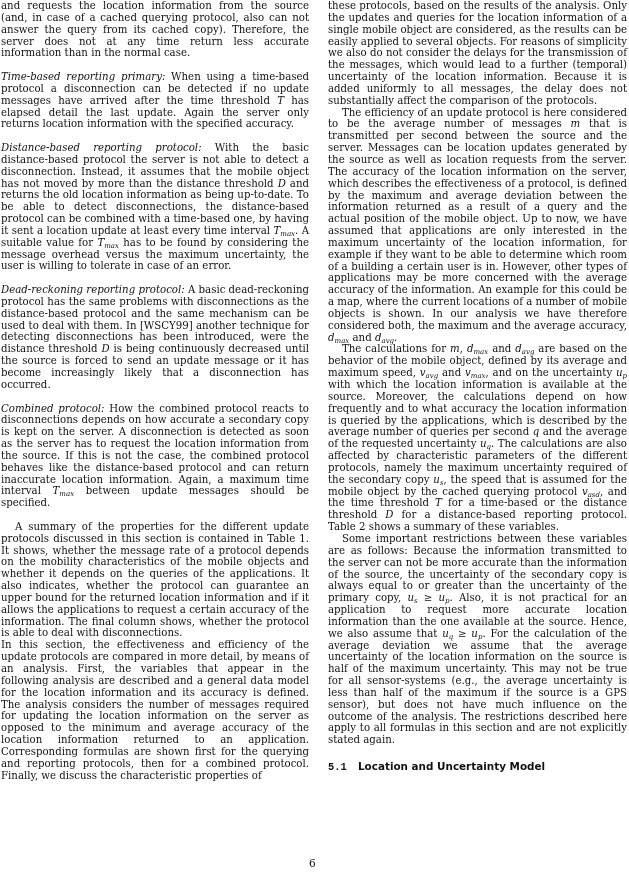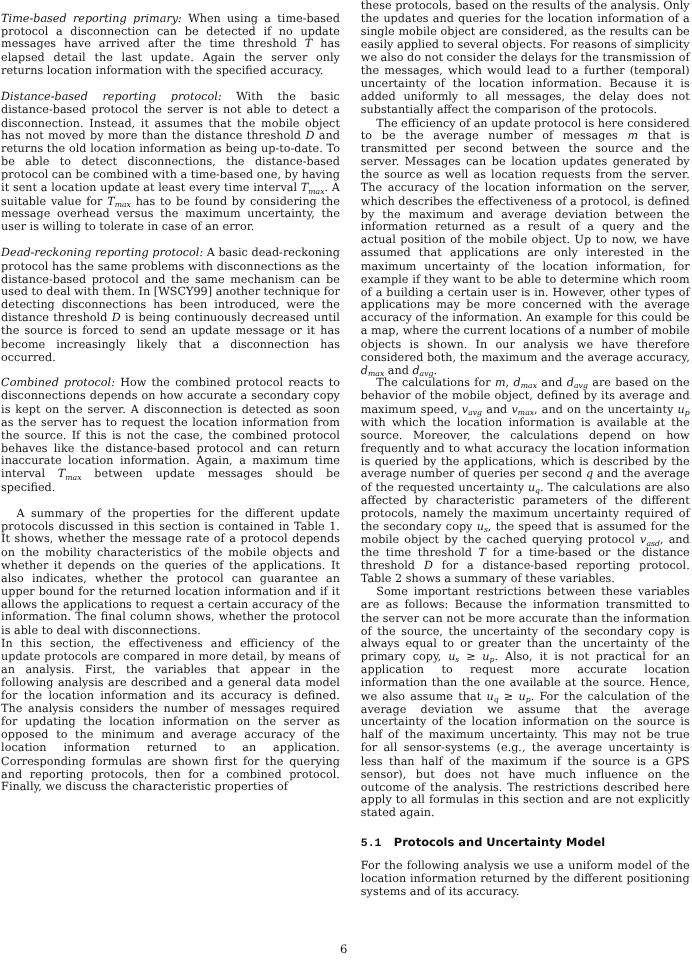--- a/index.html
+++ b/index.html
@@ -22,6 +22,7 @@
 <body>
 
 <div class="col col-left">
+  <p>and requests the location information from the source (and, in case of a cached querying protocol, also can not answer the query from its cached copy). Therefore, the server does not at any time return less accurate information than in the normal case.</p>
 
   <p class="gap"><span class="runin">Time-based reporting primary:</span><span> When using a time-based protocol a disconnection can be detected if no update messages have arrived after the time threshold </span><span class="math">T</span><span> has elapsed detail the last update. Again the server only returns location information with the specified accuracy.</span></p>
 

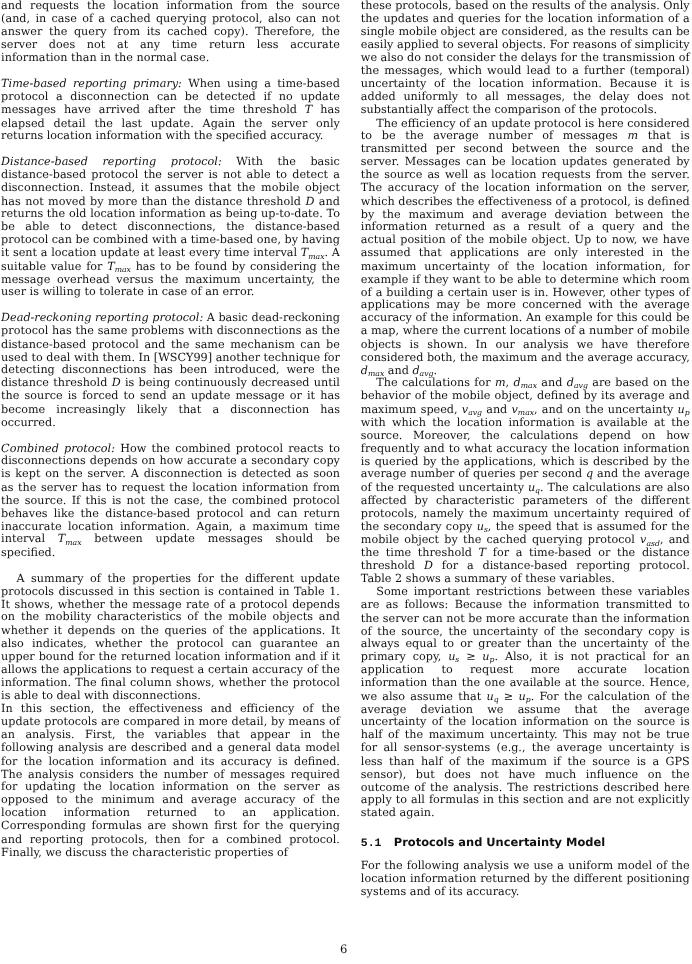--- a/index.html
+++ b/index.html
@@ -47,7 +47,7 @@
 
   <p class="indent"><span>Some important restrictions between these variables are as follows: Because the information transmitted to the server can not be more accurate than the information of the source, the uncertainty of the secondary copy is always equal to or greater than the uncertainty of the primary copy, </span><span class="math">u</span><sub>s</sub><span> ≥ </span><span class="math">u</span><sub>p</sub><span>. Also, it is not practical for an application to request more accurate location information than the one available at the source. Hence, we also assume that </span><span class="math">u</span><sub>q</sub><span> ≥ </span><span class="math">u</span><sub>p</sub><span>. For the calculation of the average deviation we assume that the average uncertainty of the location information on the source is half of the maximum uncertainty. This may not be true for all sensor-systems (e.g., the average uncertainty is less than half of the maximum if the source is a GPS sensor), but does not have much influence on the outcome of the analysis. The restrictions described here apply to all formulas in this section and are not explicitly stated again.</span></p>
 
-  <h3 style="margin-top:14px;margin-bottom:8px;"><span class="h-num-sub">5.1</span><span>Protocols and Uncertainty Model</span></h3>
+  <h3 style="margin-top:14px;margin-bottom:8px;"><span class="h-num-sub">5.1</span><span>Location and Uncertainty Model</span></h3>
 
   <p>For the following analysis we use a uniform model of the location information returned by the different positioning systems and of its accuracy.</p>
 </div>

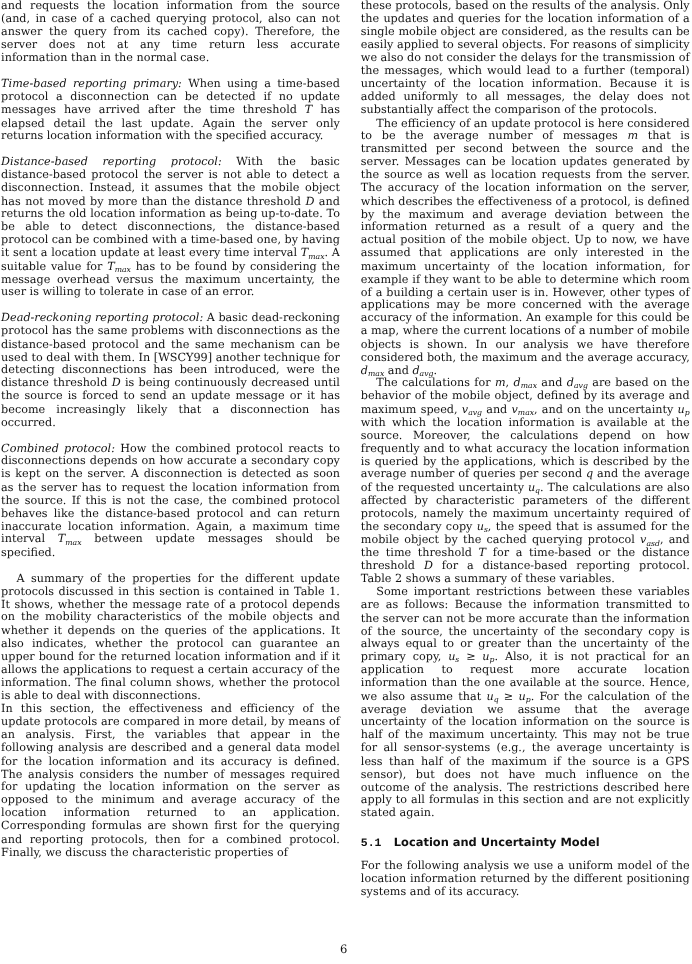--- a/index.html
+++ b/index.html
@@ -49,7 +49,6 @@
 
   <h3 style="margin-top:14px;margin-bottom:8px;"><span class="h-num-sub">5.1</span><span>Location and Uncertainty Model</span></h3>
 
-  <p>For the following analysis we use a uniform model of the location information returned by the different positioning systems and of its accuracy.</p>
 </div>
 
 <div class="page-number">6</div>

